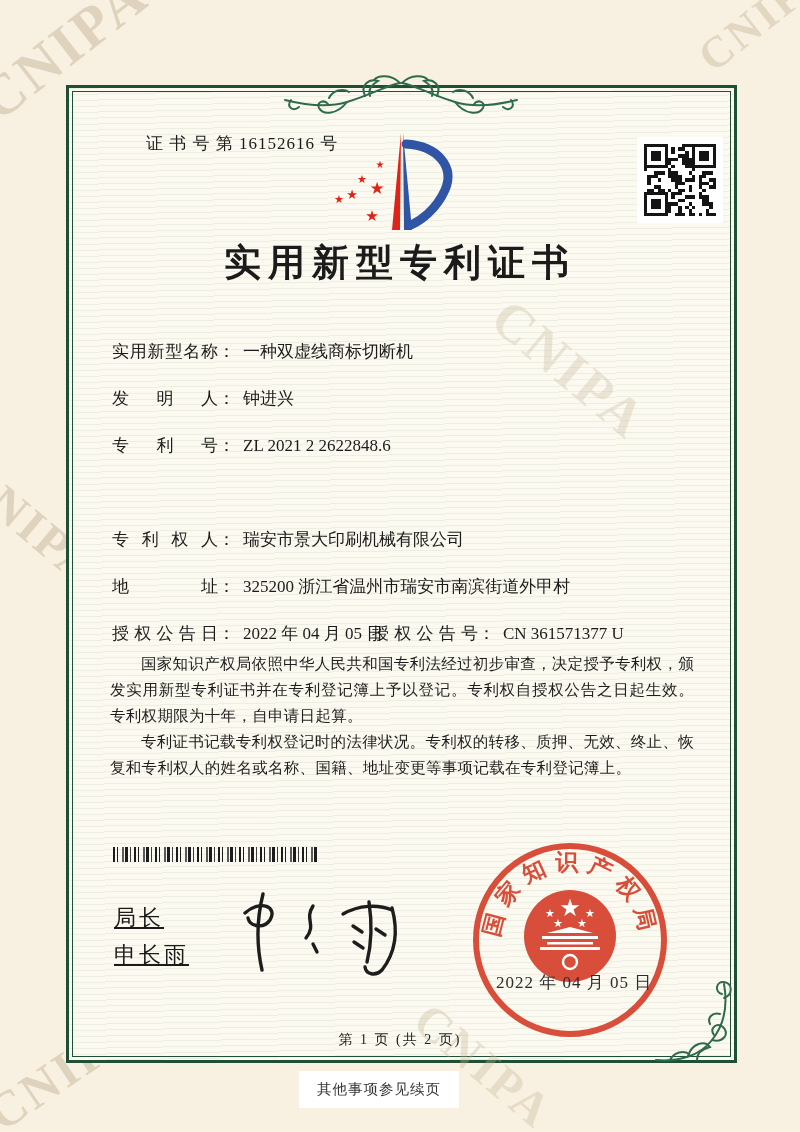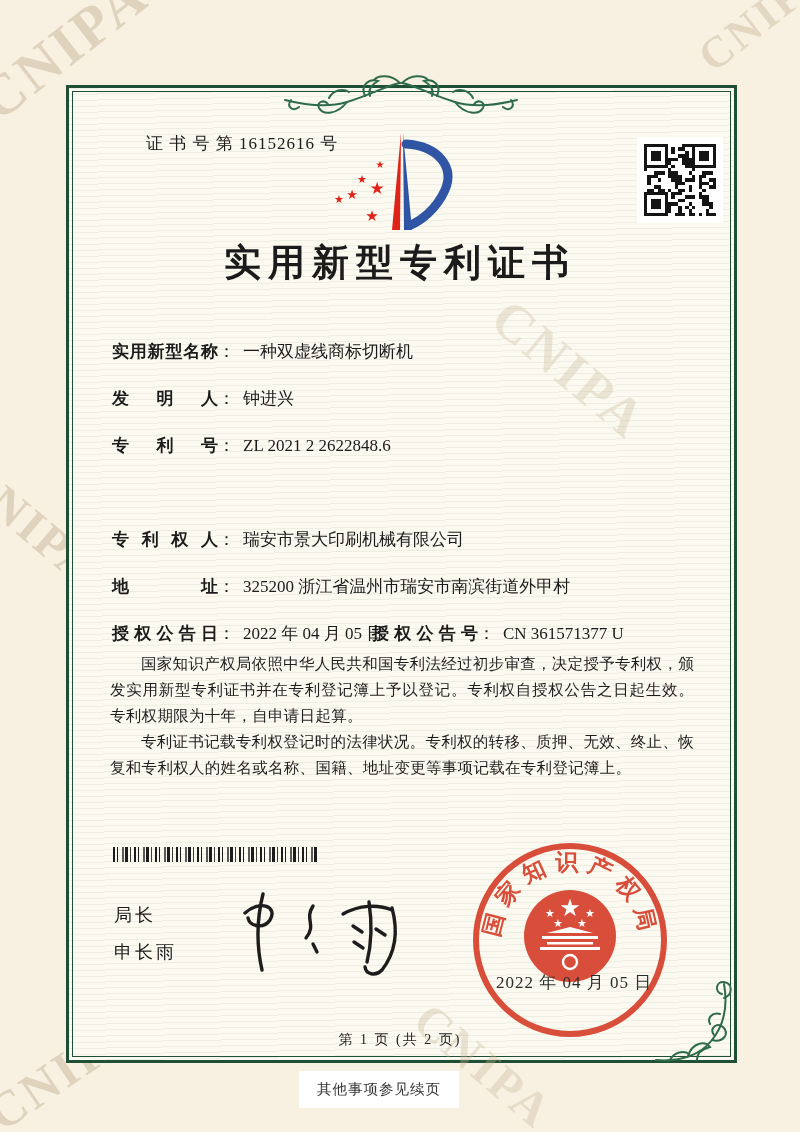--- a/index.html
+++ b/index.html
@@ -26,7 +26,7 @@
   .certno{left:112px;top:132px;font-size:17px;letter-spacing:1px;margin-left:34px;}
   .title{left:0;right:0;top:238px;text-align:center;font-size:37px;font-weight:700;letter-spacing:7px;}
   .field{left:112px;height:24px;font-size:17px;white-space:nowrap;}
-  .field b{display:inline-block;width:106px;font-weight:700;text-align:justify;text-align-last:justify;vertical-align:top;}
+  .field b{display:inline-block;width:106px;font-weight:400;text-align:justify;text-align-last:justify;vertical-align:top;}
   .field .colon{margin-right:8px;}
   .paras{left:110px;top:651px;width:584px;font-size:15.5px;line-height:26px;text-align:justify;color:#1e1e1e;}
   .paras p{margin:0;text-indent:2em;letter-spacing:.3px;}

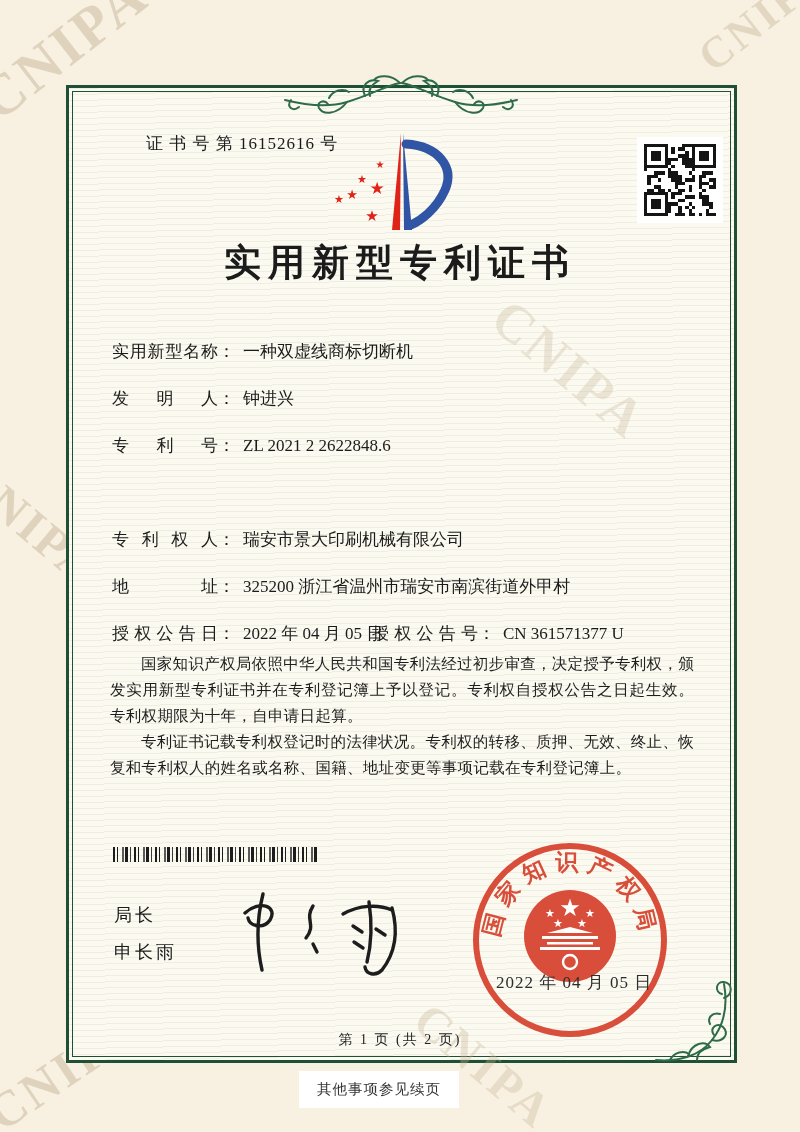--- a/index.html
+++ b/index.html
@@ -39,7 +39,7 @@
       #1c1c1c 12px 15px, rgba(0,0,0,0) 15px 17px,
       #3c3c3c 17px 18px, rgba(0,0,0,0) 18px 21px);
   }
-  .sig-label{left:114px;font-size:18px;letter-spacing:3px;}
+  .sig-label{left:114px;font-size:22px;letter-spacing:3px;text-decoration:underline;}
   .seal-date{left:494px;top:971px;width:160px;text-align:center;font-size:17px;
     color:#2d2d2d;letter-spacing:1px;z-index:3;}
   .page-info{left:0;right:0;top:1031px;text-align:center;font-size:14px;letter-spacing:2px;color:#222;}

